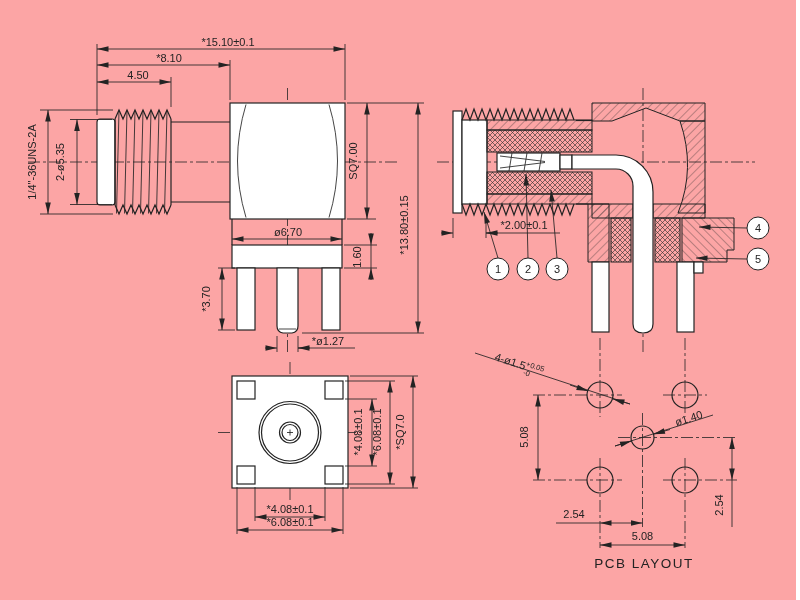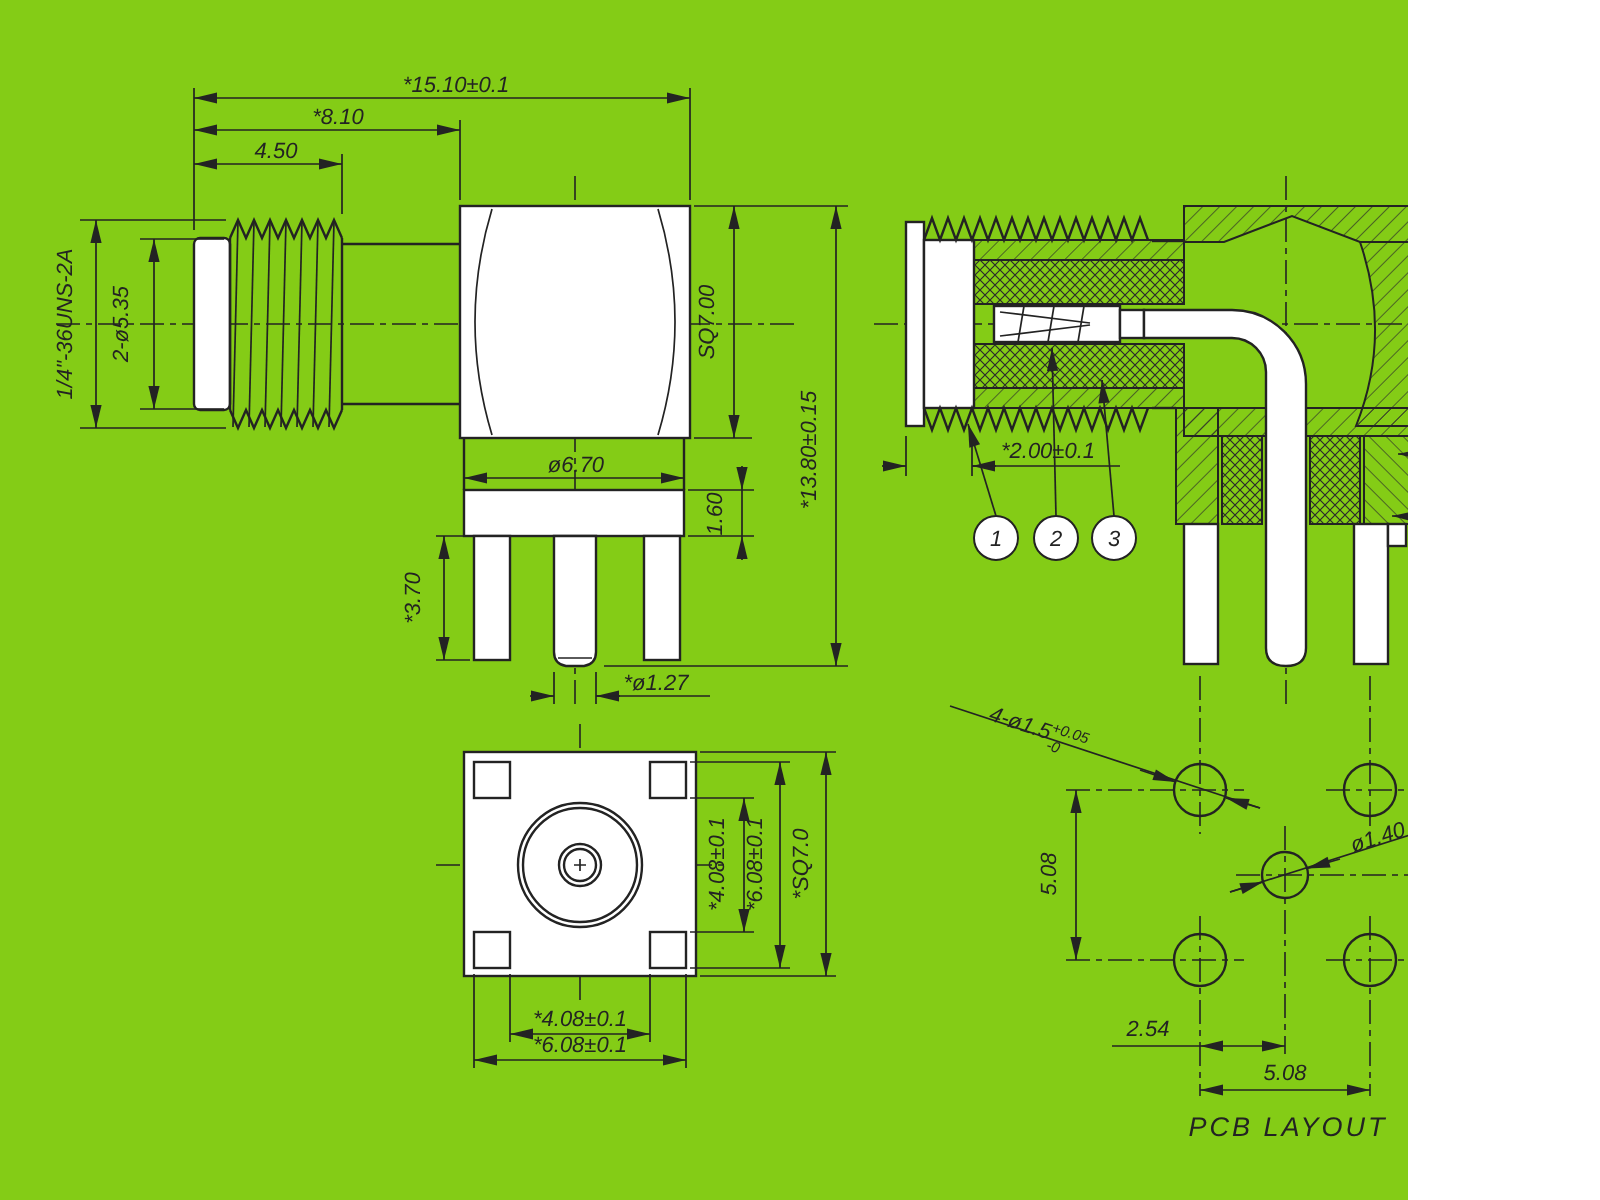--- a/index.html
+++ b/index.html
@@ -3,7 +3,7 @@
 <meta charset="utf-8">
 <style>
   html,body{margin:0;padding:0;background:#fff;}
-  .canvas{position:relative;width:704px;height:600px;background:#84cc16;overflow:hidden;font-style:italic;}
+  .canvas{position:relative;width:796px;height:600px;background:#fca5a5;overflow:hidden;}
   svg text{font-family:"Liberation Sans","DejaVu Sans",sans-serif;font-size:11px;fill:#232323;}
   .ln{stroke:#232323;stroke-width:1.2;fill:none;}
   .fw{stroke:#232323;stroke-width:1.2;fill:#ffffff;}

